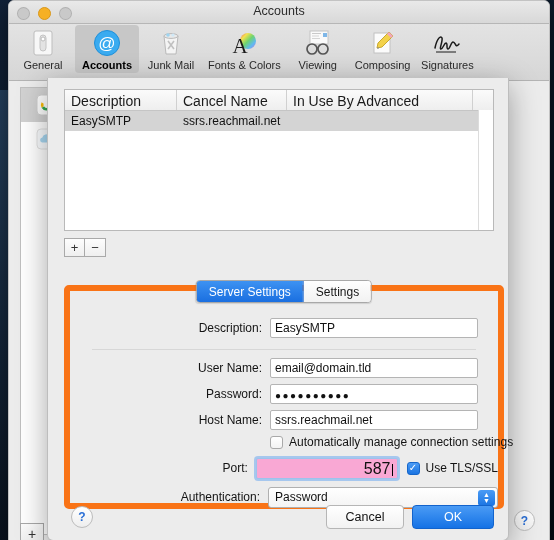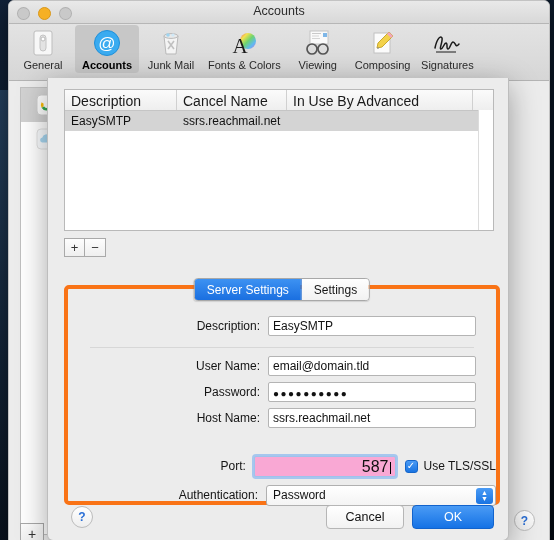--- a/index.html
+++ b/index.html
@@ -93,7 +93,7 @@
 
   
   .tabbox{position:absolute;left:16px;top:207px;width:428px;height:212px;
-    border:4px solid #f97316;border-radius:5px;background:#ececec;}
+    border:6px solid #f97316;border-radius:5px;background:#ececec;}
   .tabs{position:absolute;left:50%;transform:translateX(-50%);top:-11px;
     display:flex;height:21px;border-radius:4px;overflow:hidden;
     border:1px solid #a8a8a8;box-shadow:0 1px 1px rgba(0,0,0,.12);}

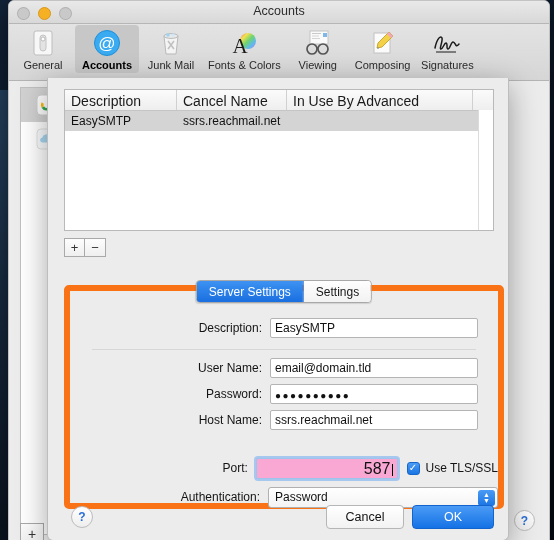--- a/index.html
+++ b/index.html
@@ -342,6 +342,10 @@
         <div class="finput">ssrs.reachmail.net</div>
       </div>
 
+      <div class="cbrow" style="left:200px;top:144px;">
+        <div class="cbox"></div>
+        <div class="cblabel">Automatically manage connection settings</div>
+      </div>
 
       <div class="frow" style="top:166px;">
         <div class="flabel">Port:</div>

